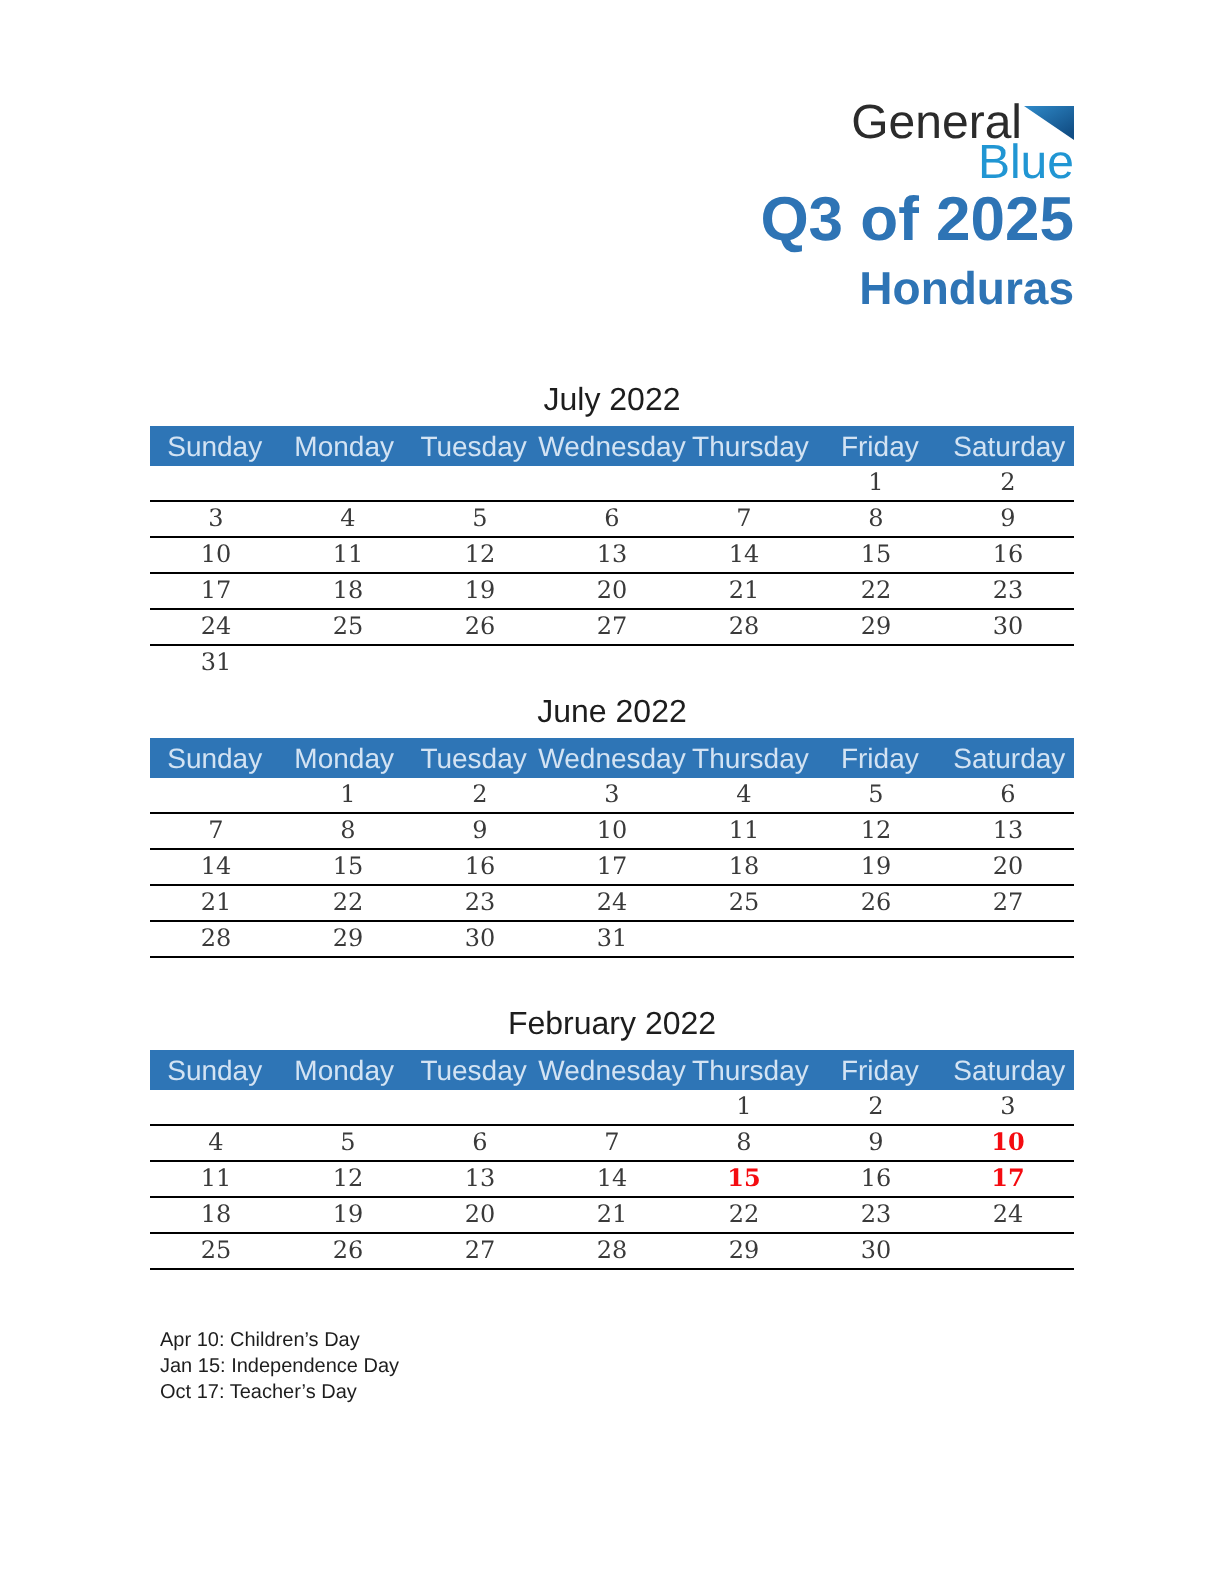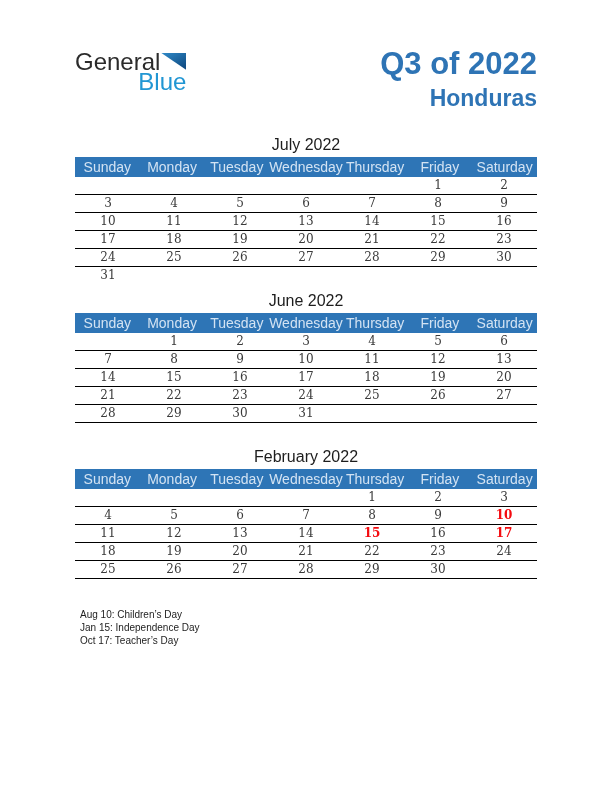--- a/index.html
+++ b/index.html
@@ -14,7 +14,7 @@
   .content { padding:48px 75px 0 75px; }
 
   
-  .header-row { display:flex; justify-content:space-between; align-items:flex-start; }
+  .header-row { display:flex; justify-content:space-between; align-items:flex-end;flex-direction:column; }
   .logo { display:inline-block; padding-top:2px; }
   .logo-top { display:flex; align-items:flex-start; }
   .logo-general { font-size:24px; color:#2b2b2b; line-height:1; }

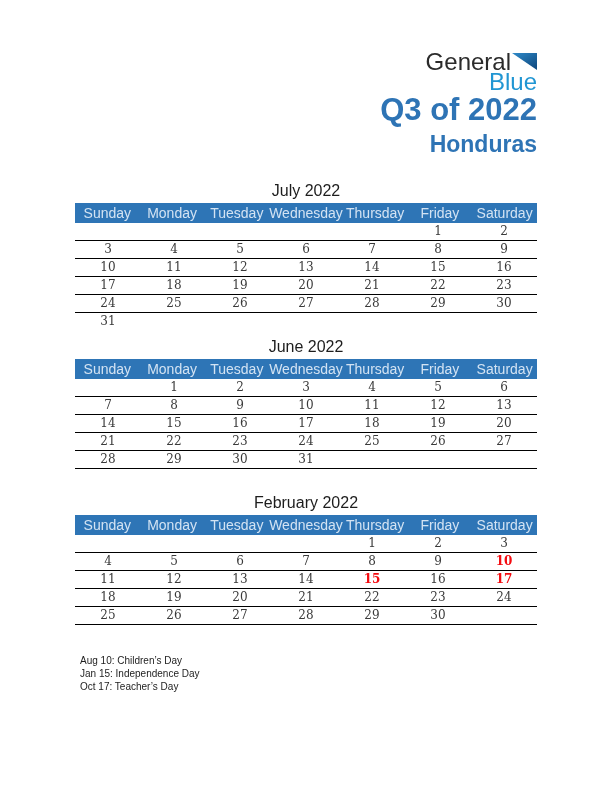--- a/index.html
+++ b/index.html
@@ -63,7 +63,7 @@
         <div class="logo-bottom">Blue</div>
       </div>
       <div class="titles">
-        <div class="q-title">Q3 of 2022</div>
+        <div class="q-title">Q3 of 2025</div>
         <div class="region">Honduras</div>
       </div>
     </div>

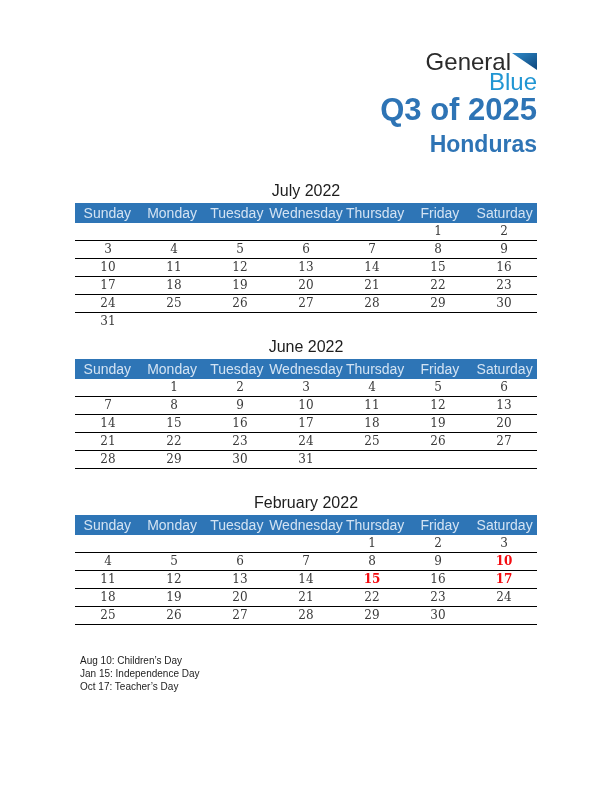--- a/index.html
+++ b/index.html
@@ -31,7 +31,7 @@
 
   
   .month { margin-top:6px; }
-  .month.first { margin-top:23px; }
+  .month.first { margin-top:33px; }
   .month-title { text-align:center; font-size:16px; color:#1d1d1d; height:19px; line-height:19px; margin-bottom:3px; }
   .weekday-row { display:flex; height:20px; background:var(--accent-blue); }
   .wd-cell { flex:1; text-align:center; font-size:14px; line-height:20px; color:#d3e3f3; }

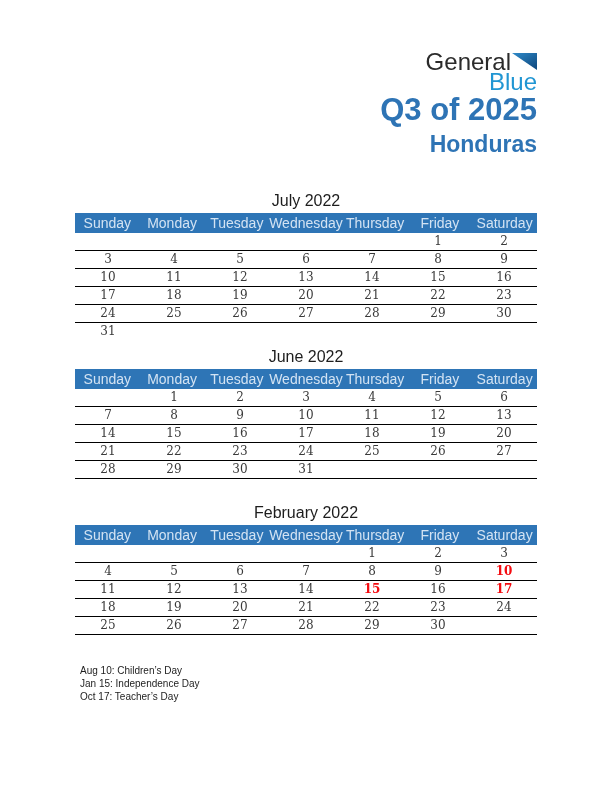--- a/index.html
+++ b/index.html
@@ -276,7 +276,7 @@
     </div>
 
     <div class="holidays">
-        <div class="holiday-note">Aug 10: Children’s Day</div>
+        <div class="holiday-note">Apr 10: Children’s Day</div>
         <div class="holiday-note">Jan 15: Independence Day</div>
         <div class="holiday-note">Oct 17: Teacher’s Day</div>
       </div>

